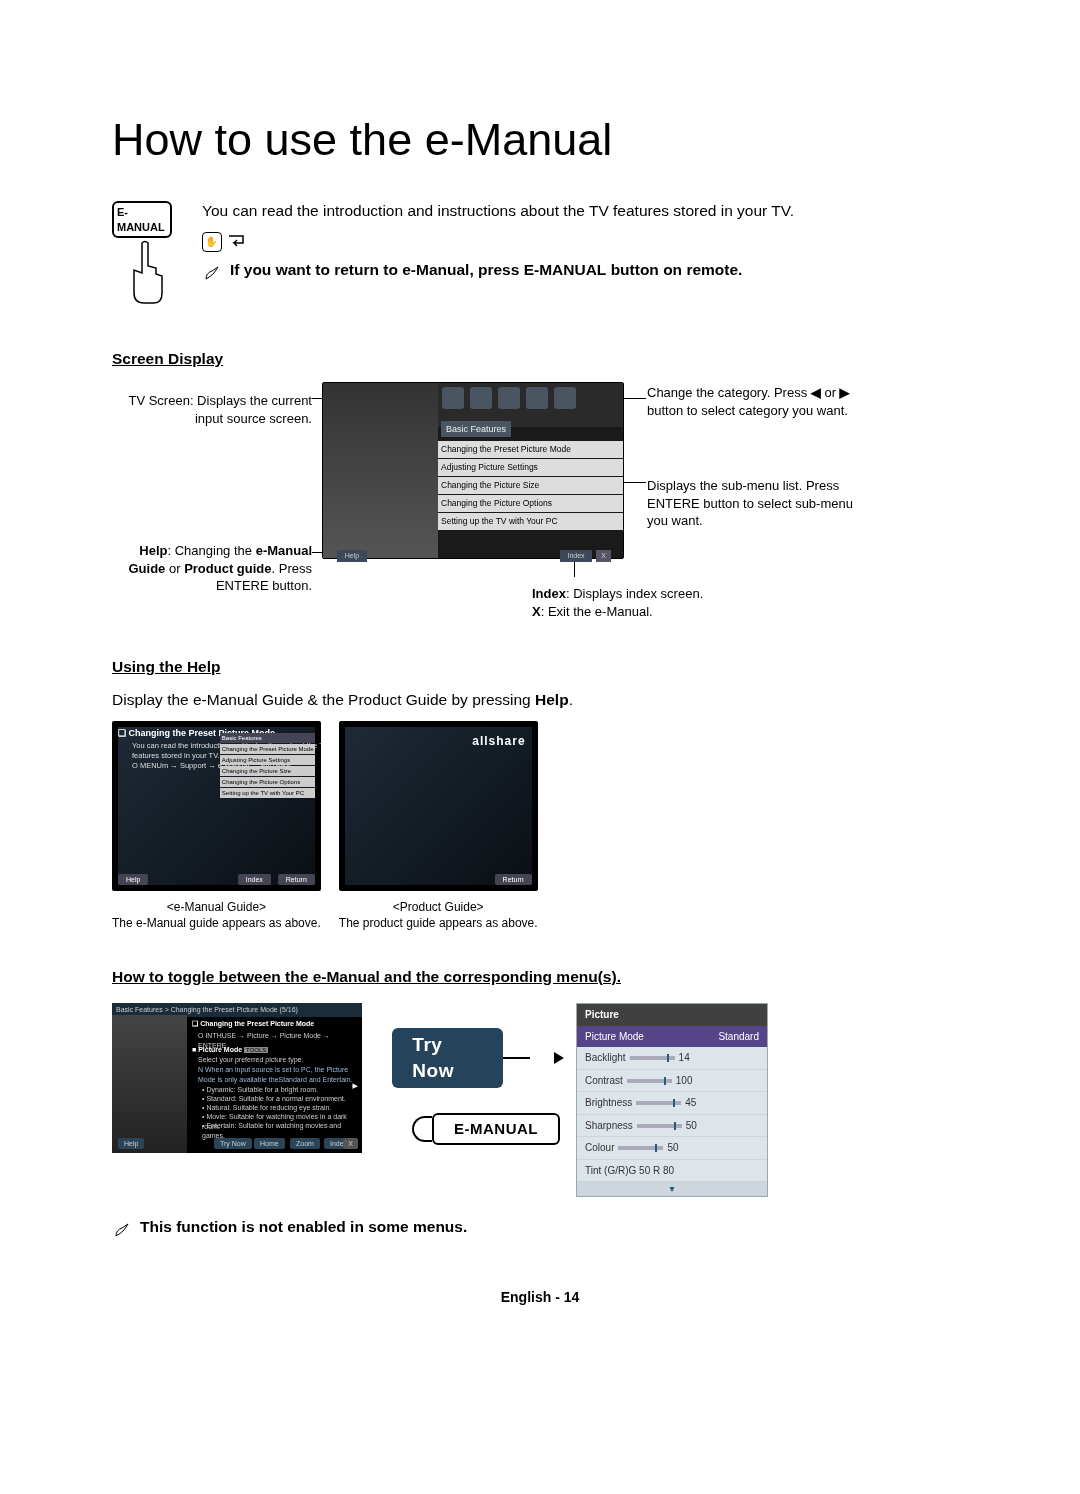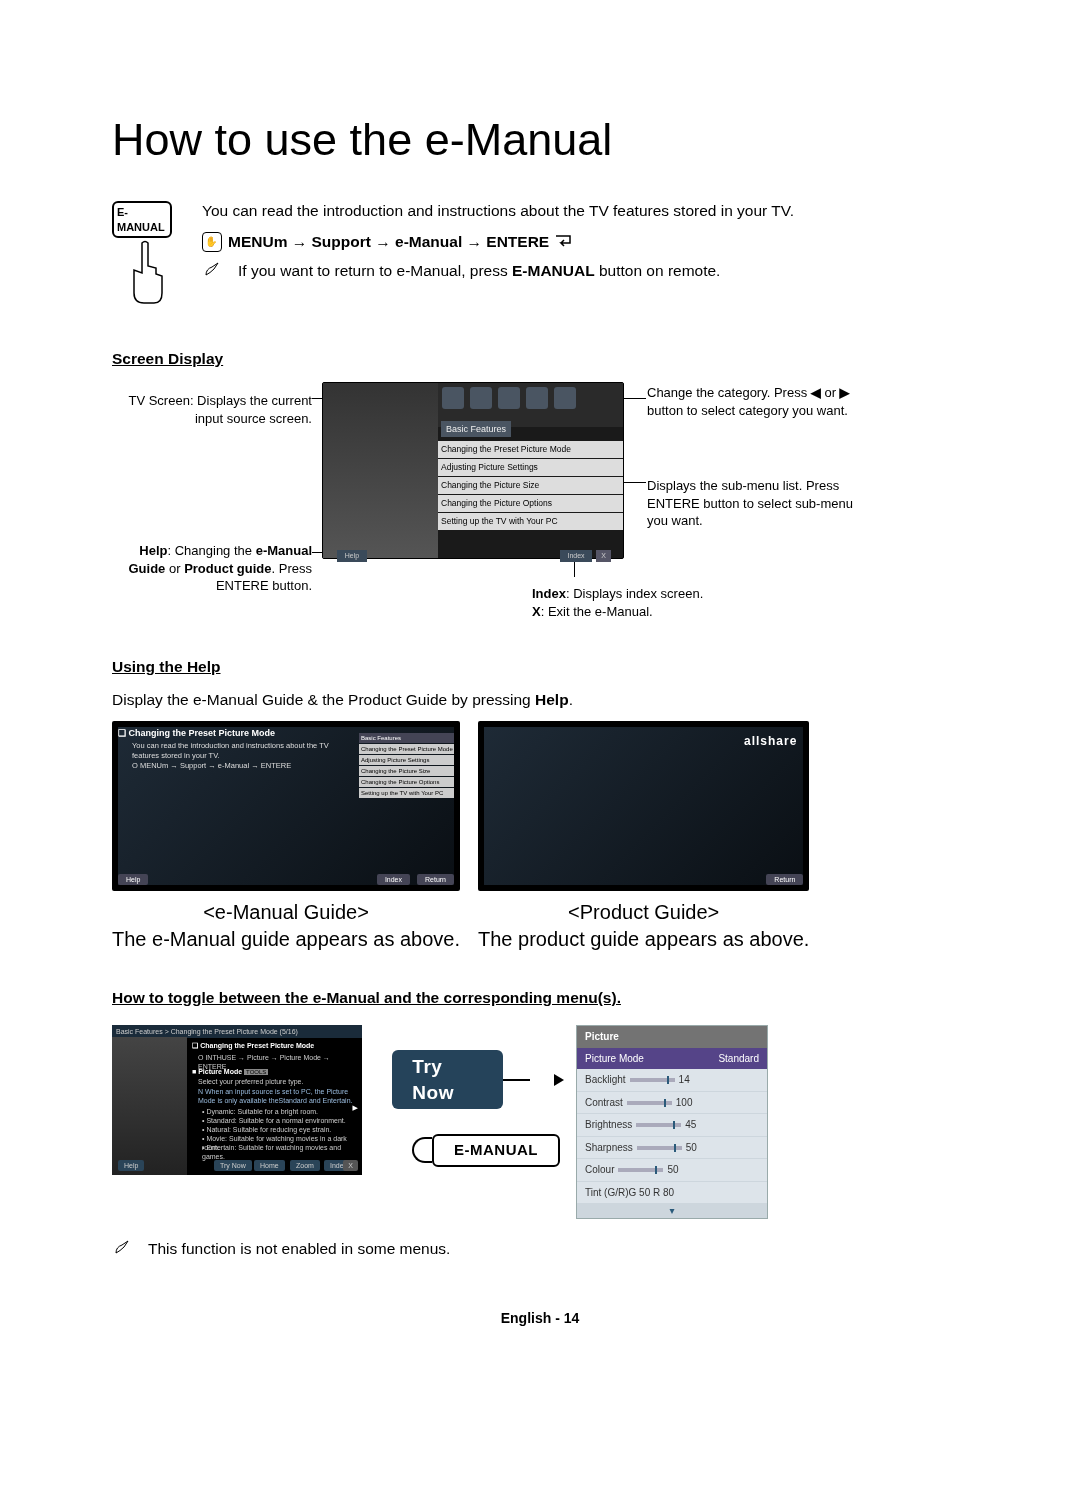--- a/index.html
+++ b/index.html
@@ -82,7 +82,6 @@
     <div>You can read the introduction and instructions about the TV features stored in your TV.</div>
     <div class="path-line">
       <span class="path-icon">✋</span>
-      <span>MENUm → Support → e-Manual → ENTERE</span>
       <svg width="18" height="14">
           <path d="M1 1 h14 v7 h-9 l3 3 M6 8 l3 -3" fill="none" stroke="#000" stroke-width="1.5"></path>
         </svg>

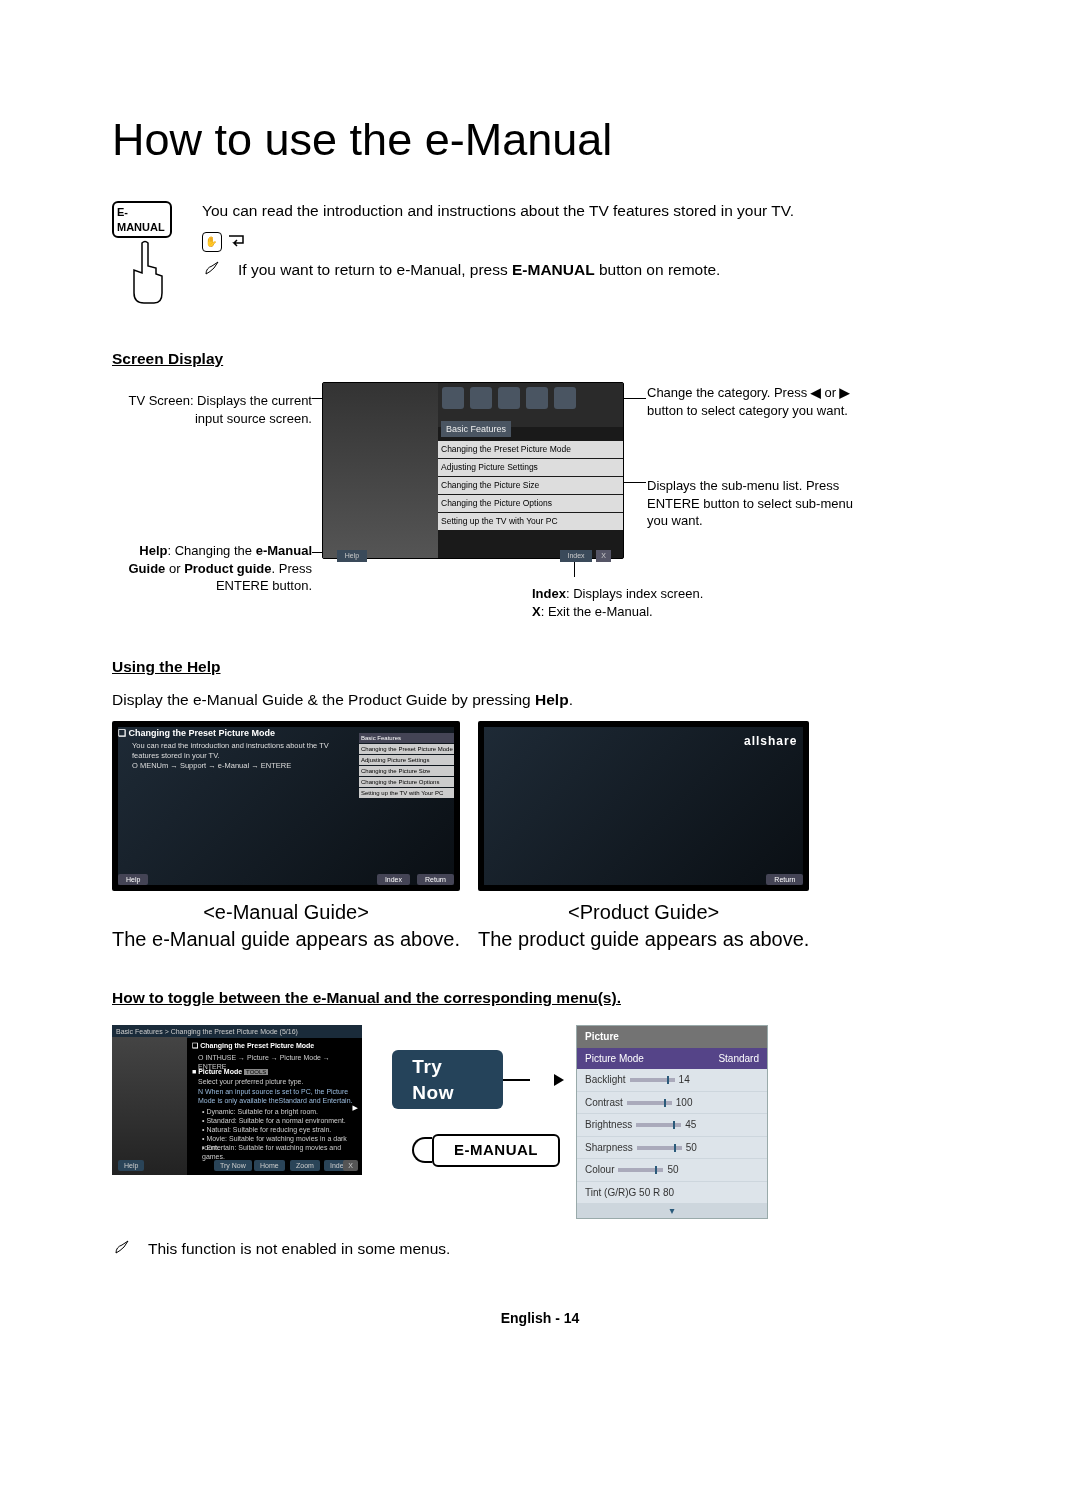--- a/index.html
+++ b/index.html
@@ -20,7 +20,7 @@
   .hand{width:60px;height:70px;}
   .path-line{font-weight:700;margin-top:10px;display:flex;align-items:center;gap:6px;}
   .path-icon{width:18px;height:18px;border:1.5px solid #000;border-radius:4px;display:inline-flex;align-items:center;justify-content:center;font-size:10px;}
-  .bullet-line{display:flex;gap:16px;align-items:flex-start;margin-top:8px;}
+  .bullet-line{display:flex;gap:8px;align-items:flex-end;margin-top:8px;font-weight:bold;}
   .hand-bullet{flex:0 0 20px;}
   .section-title{font-weight:700;text-decoration:underline;margin-top:35px;margin-bottom:12px;}
   .diagram-area{position:relative;height:240px;}

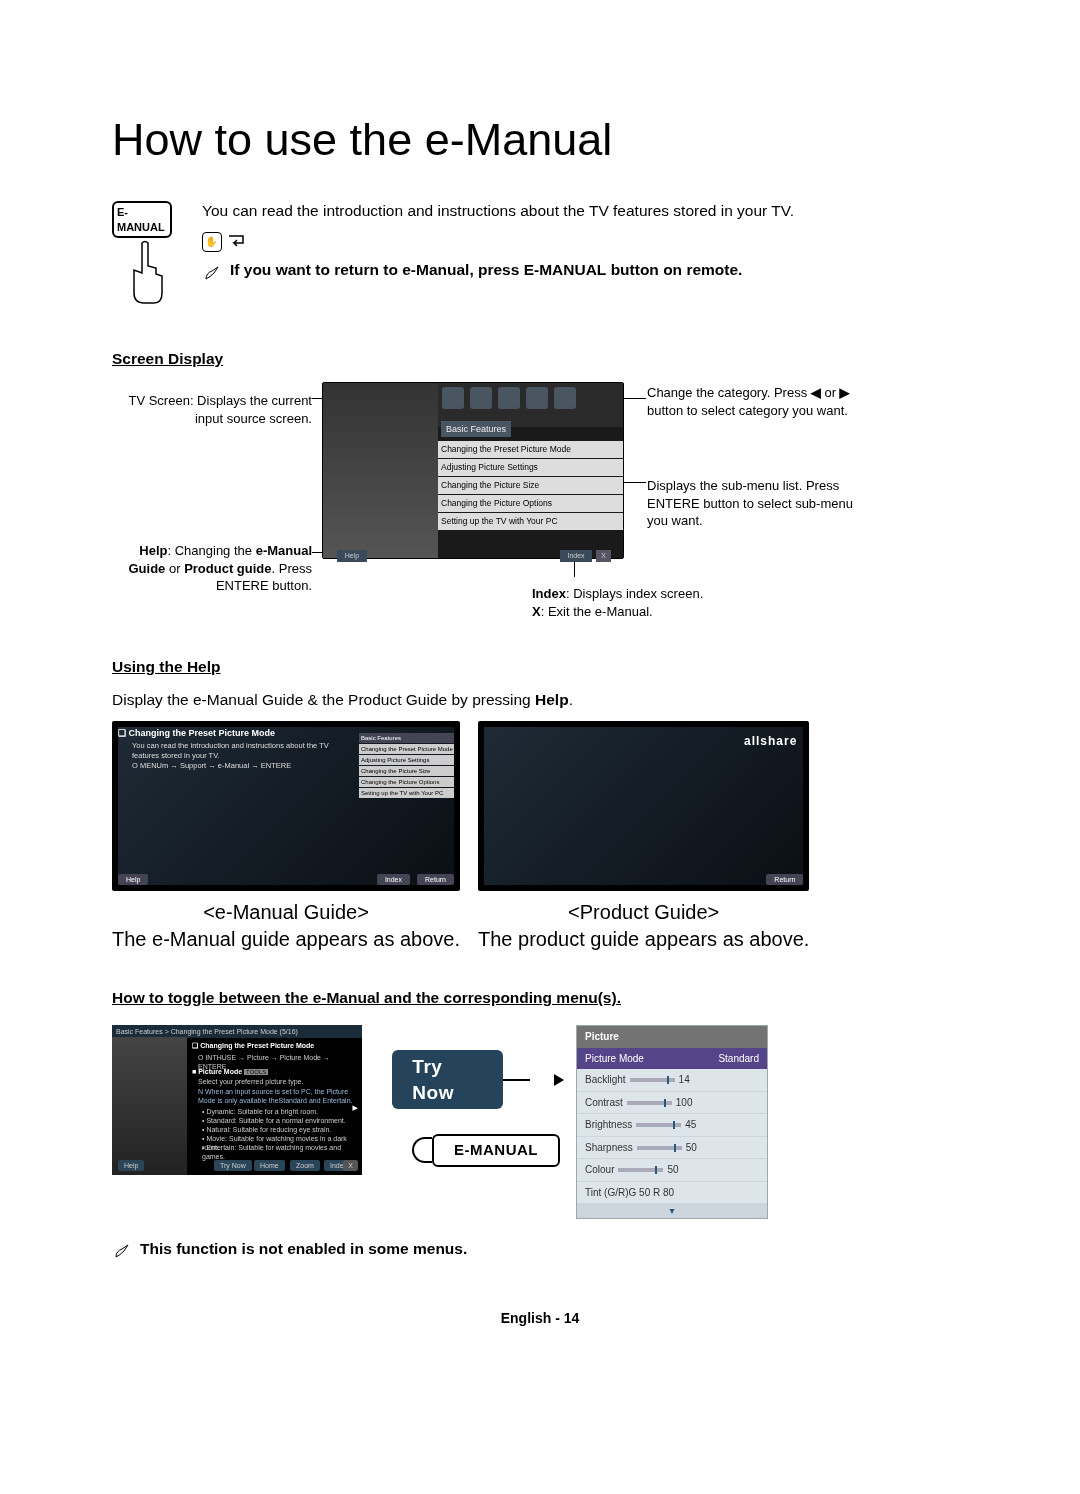--- a/index.html
+++ b/index.html
@@ -48,7 +48,7 @@
   .mini-dark{background:#445;color:#fff;}
   .ret-pill{position:absolute;right:6px;bottom:6px;background:#445;color:#fff;font-size:7px;padding:1px 8px;border-radius:2px;}
   .allshare{position:absolute;top:12px;right:12px;color:#fff;font-weight:700;font-size:12px;letter-spacing:1px;}
-  .cap{text-align:center;font-size:20px;margin-top:8px;}
+  .cap{text-align:center;font-size:12px;margin-top:8px;}
   .cap .tag{font-weight:400;}
   .toggle-row{display:flex;gap:12px;margin-top:16px;align-items:flex-start;}
   .mini-emanual{flex:0 0 250px;height:150px;background:#000;position:relative;font-size:7px;color:#ccc;}

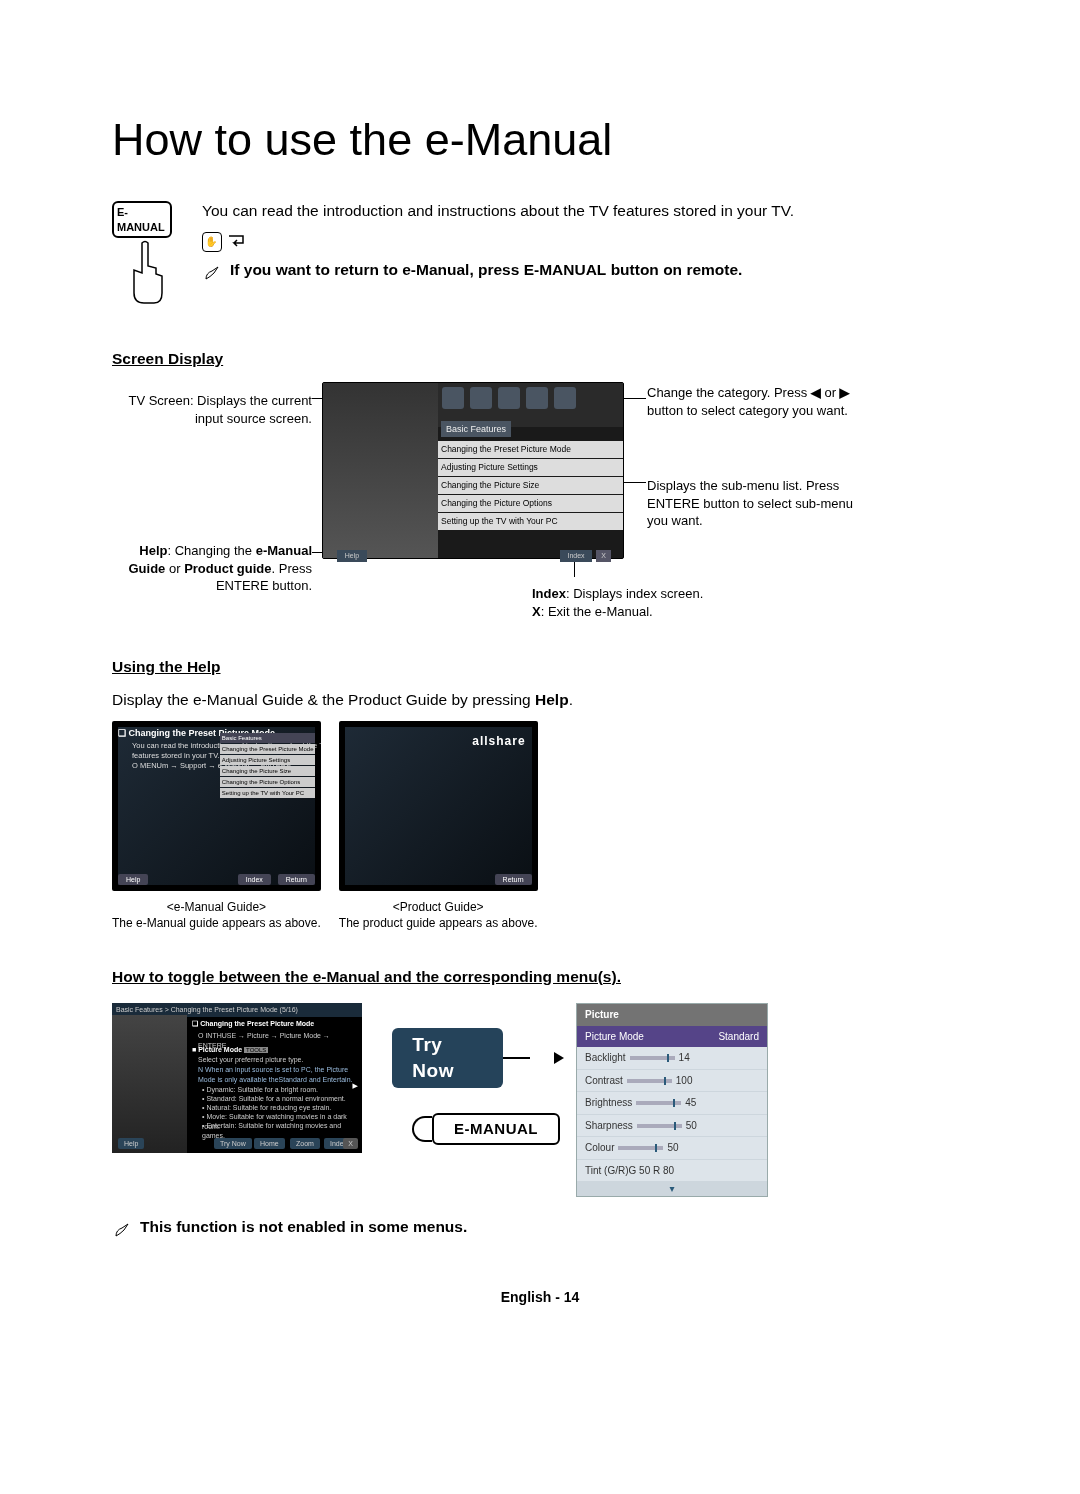--- a/index.html
+++ b/index.html
@@ -56,7 +56,7 @@
   .pill{background:#25435a;color:#fff;font-weight:700;border-radius:6px;padding:4px 20px;font-size:19px;letter-spacing:0.5px;}
   .pill.em{background:#fff;color:#000;border:2px solid #000;font-size:15px;}
   .osd{flex:0 0 190px;background:#dde4ea;border:1px solid #9aa;font-size:10px;color:#333;}
-  .osd-head{background:#737373;color:#fff;padding:4px 8px;font-weight:700;}
+  .osd-head{background:#404040;color:#fff;padding:4px 8px;font-weight:700;}
   .osd-sel{background:#548;color:#fff;padding:4px 8px;display:flex;justify-content:space-between;}
   .osd-row{padding:4px 8px;display:flex;border-bottom:1px solid #cdd6dd;}
   .slider{display:inline-block;width:45px;height:4px;background:#aab;position:relative;top:-1px;margin:0 4px;}

